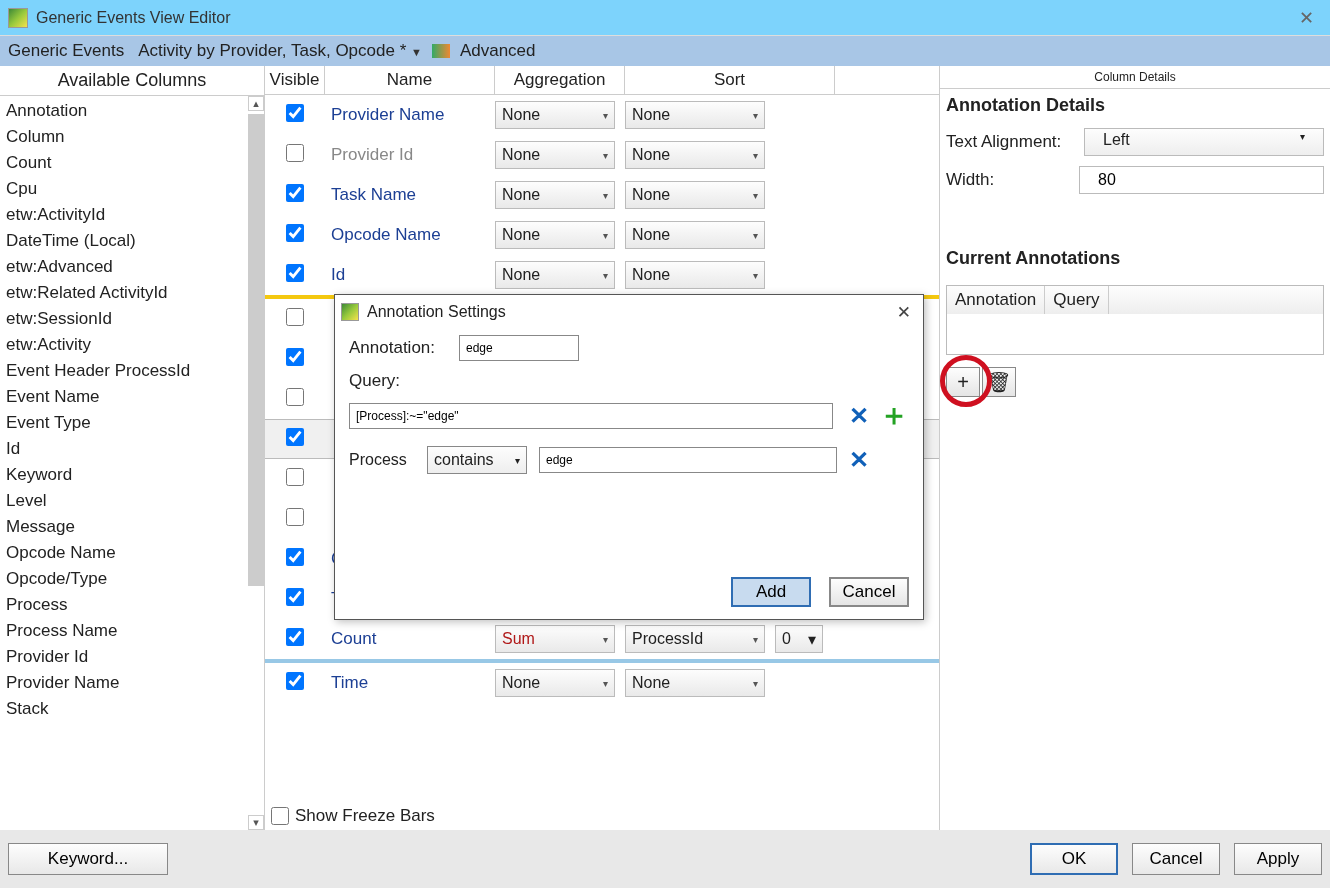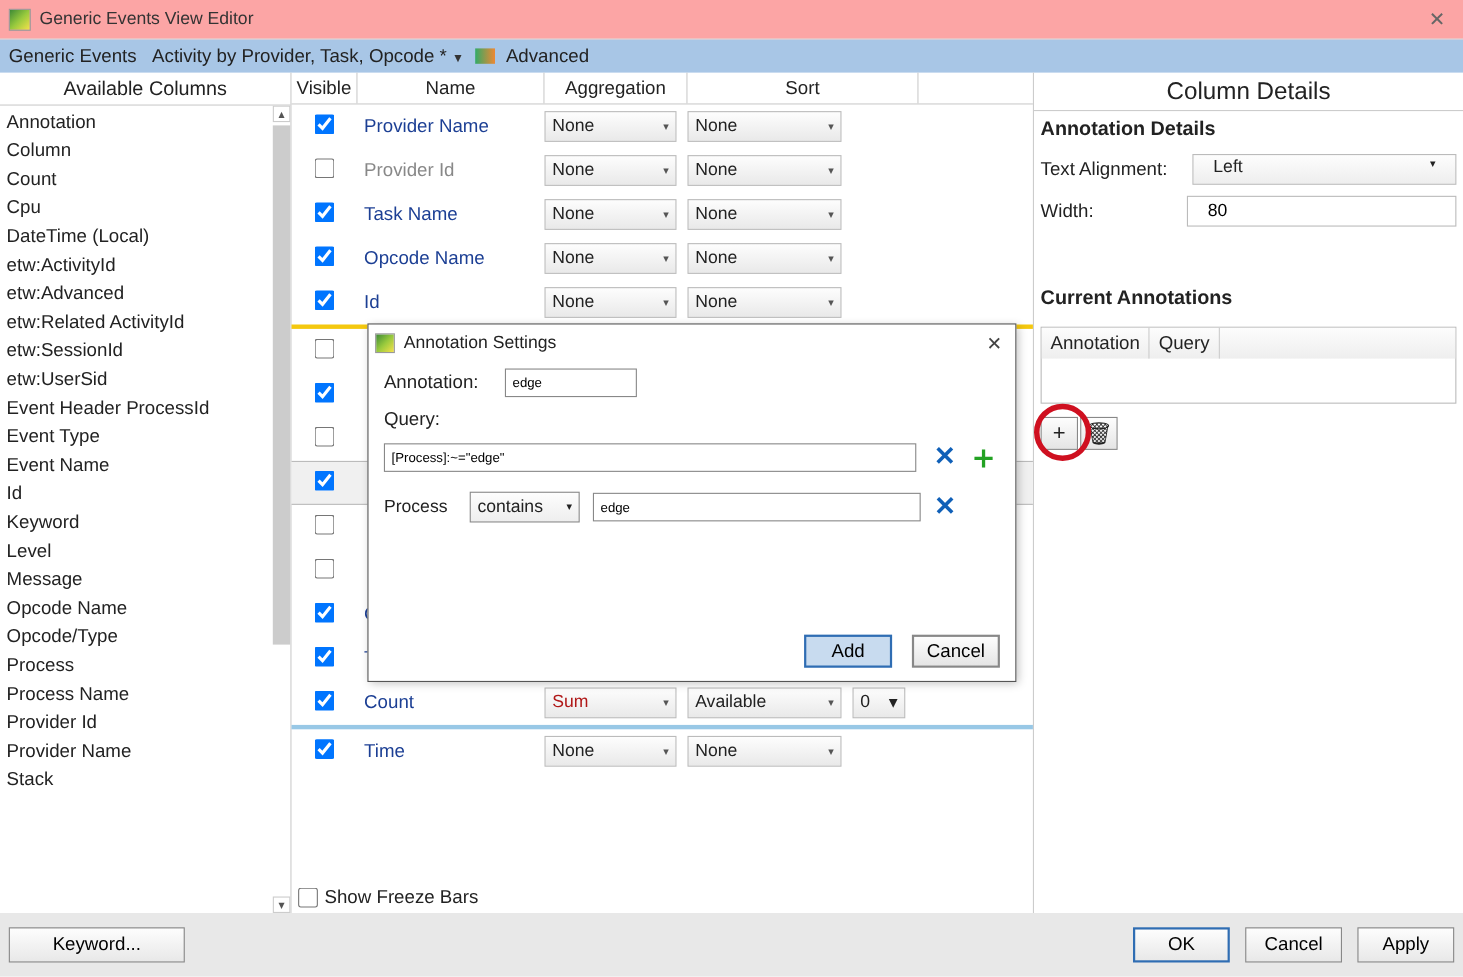--- a/index.html
+++ b/index.html
@@ -4,7 +4,7 @@
 <style>
 * { box-sizing: border-box; font-family: "Segoe UI", Arial, sans-serif; margin:0; padding:0; }
 body { background:#fff; width:1330px; height:888px; overflow:hidden; position:relative; font-size:16px; color:#222; }
-.titlebar { height:36px; display:flex; align-items:center; border-bottom:1px solid #ddd; padding:0 4px; background:#fca5a5;}
+.titlebar { height:36px; display:flex; align-items:center; border-bottom:1px solid #ddd; padding:0 4px; background:#7dd3fc;}
 .titlebar .tb-icon { width:20px; height:20px; margin:0 8px 0 4px; background:linear-gradient(135deg,#3e8a36 0%, #97c93d 50%, #f5e24b 100%); border:1px solid #999;}
 .titlebar .tb-title { flex:1; font-size:16px; color:#333;}
 .titlebar .tb-close { font-size:18px; color:#666; padding:4px 12px; cursor:pointer;}

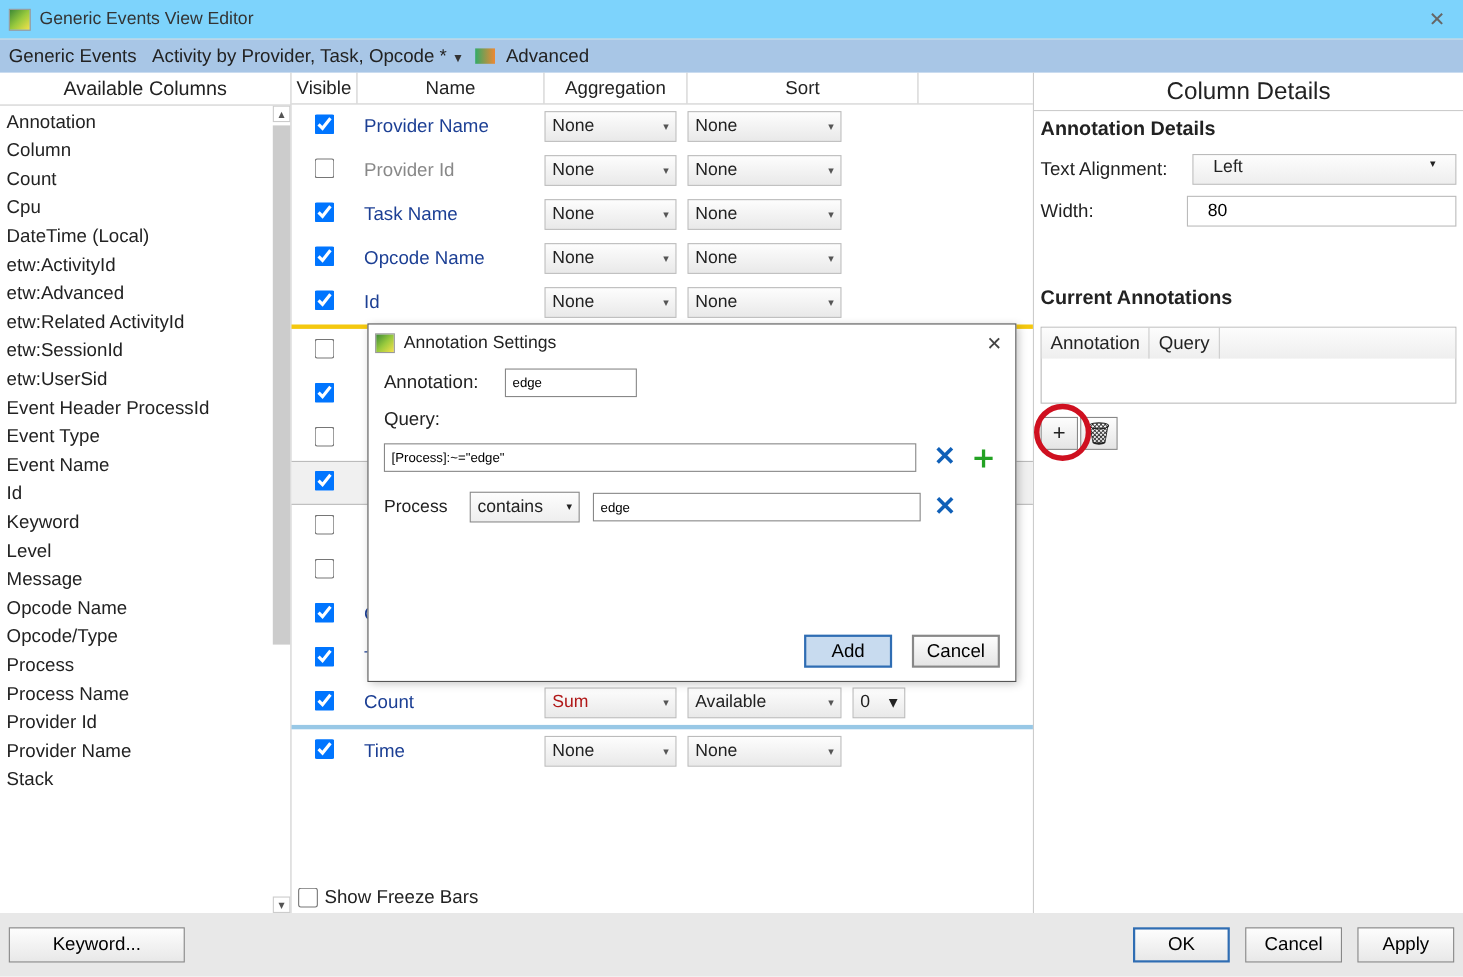--- a/index.html
+++ b/index.html
@@ -46,7 +46,7 @@
 .bottom-bar { display:flex; align-items:center; gap:6px; padding:4px 6px; font-size:17px;}
 .bottom-bar input { width:18px; height:18px;}
 .panel-right { width:390px; display:flex; flex-direction:column;}
-.panel-right .hdr { text-align:center; font-size:22px; padding:4px 0; border-bottom:1px solid #ccc;}
+.panel-right .hdr { text-align:center; font-size:12px; padding:4px 0; border-bottom:1px solid #ccc;}
 .panel-right .sec-title { font-weight:bold; font-size:18px; padding:6px 6px 10px 6px;}
 .panel-right .frm-row { display:flex; align-items:center; padding:2px 6px; gap:8px; margin-bottom:6px;}
 .panel-right .frm-row label { width:130px; font-size:17px;}

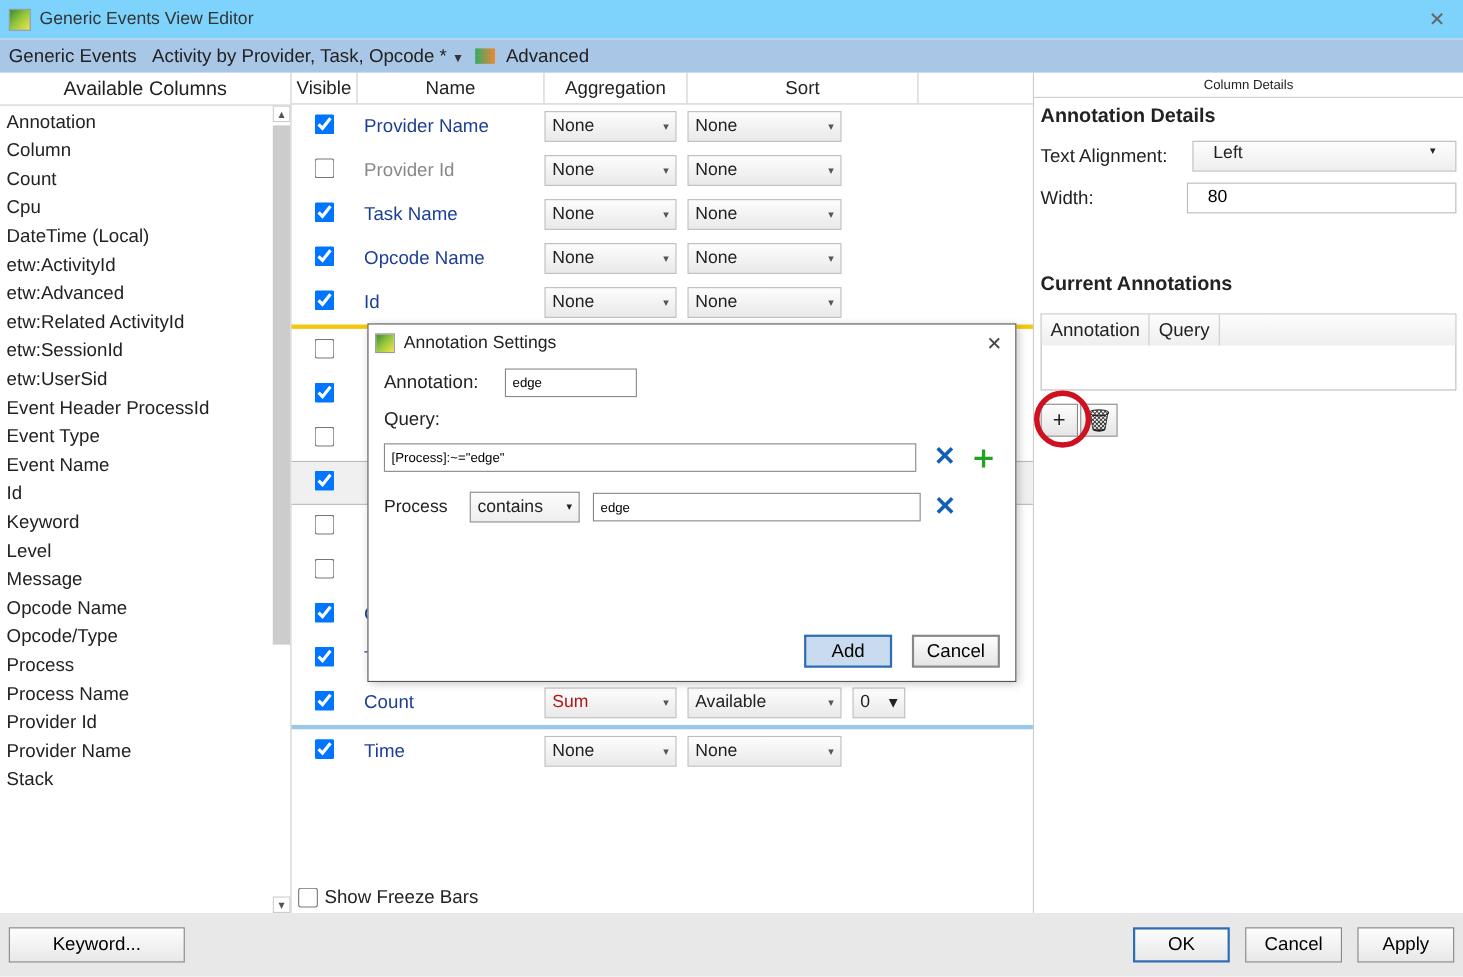--- a/index.html
+++ b/index.html
@@ -116,8 +116,8 @@
           <div>Column</div>
           <div>Count</div>
           <div>Cpu</div>
+          <div>etw:ActivityId</div>
           <div>DateTime (Local)</div>
-          <div>etw:ActivityId</div>
           <div>etw:Advanced</div>
           <div>etw:Related ActivityId</div>
           <div>etw:SessionId</div>

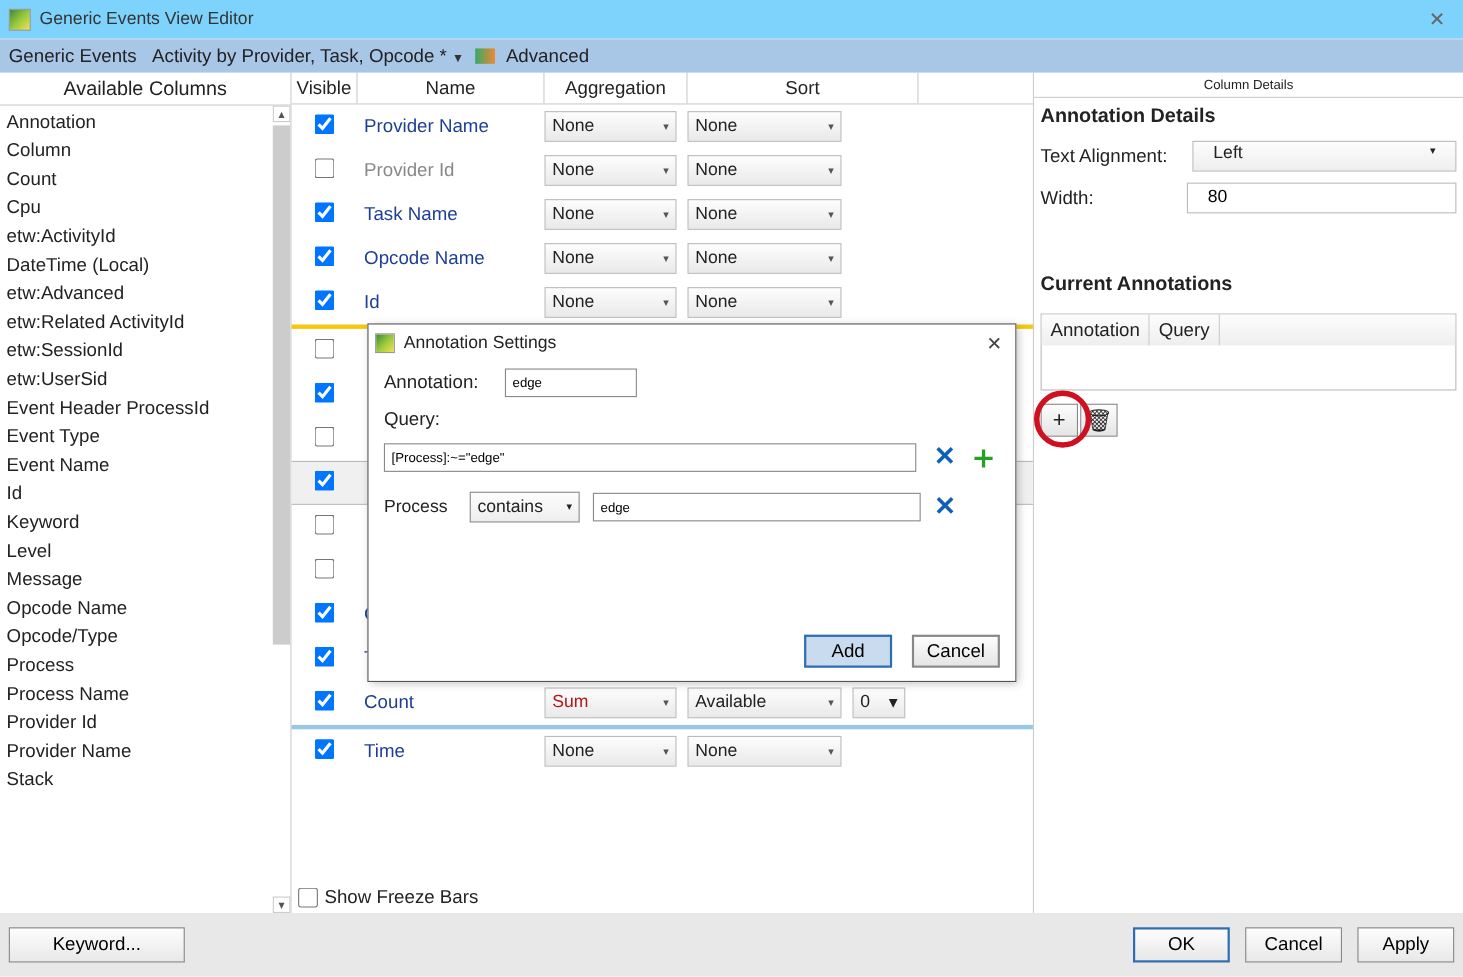--- a/index.html
+++ b/index.html
@@ -121,7 +121,7 @@
           <div>etw:Advanced</div>
           <div>etw:Related ActivityId</div>
           <div>etw:SessionId</div>
-          <div>etw:UserSid</div>
+          <div>etw:Activity</div>
           <div>Event Header ProcessId</div>
           <div>Event Type</div>
           <div>Event Name</div>

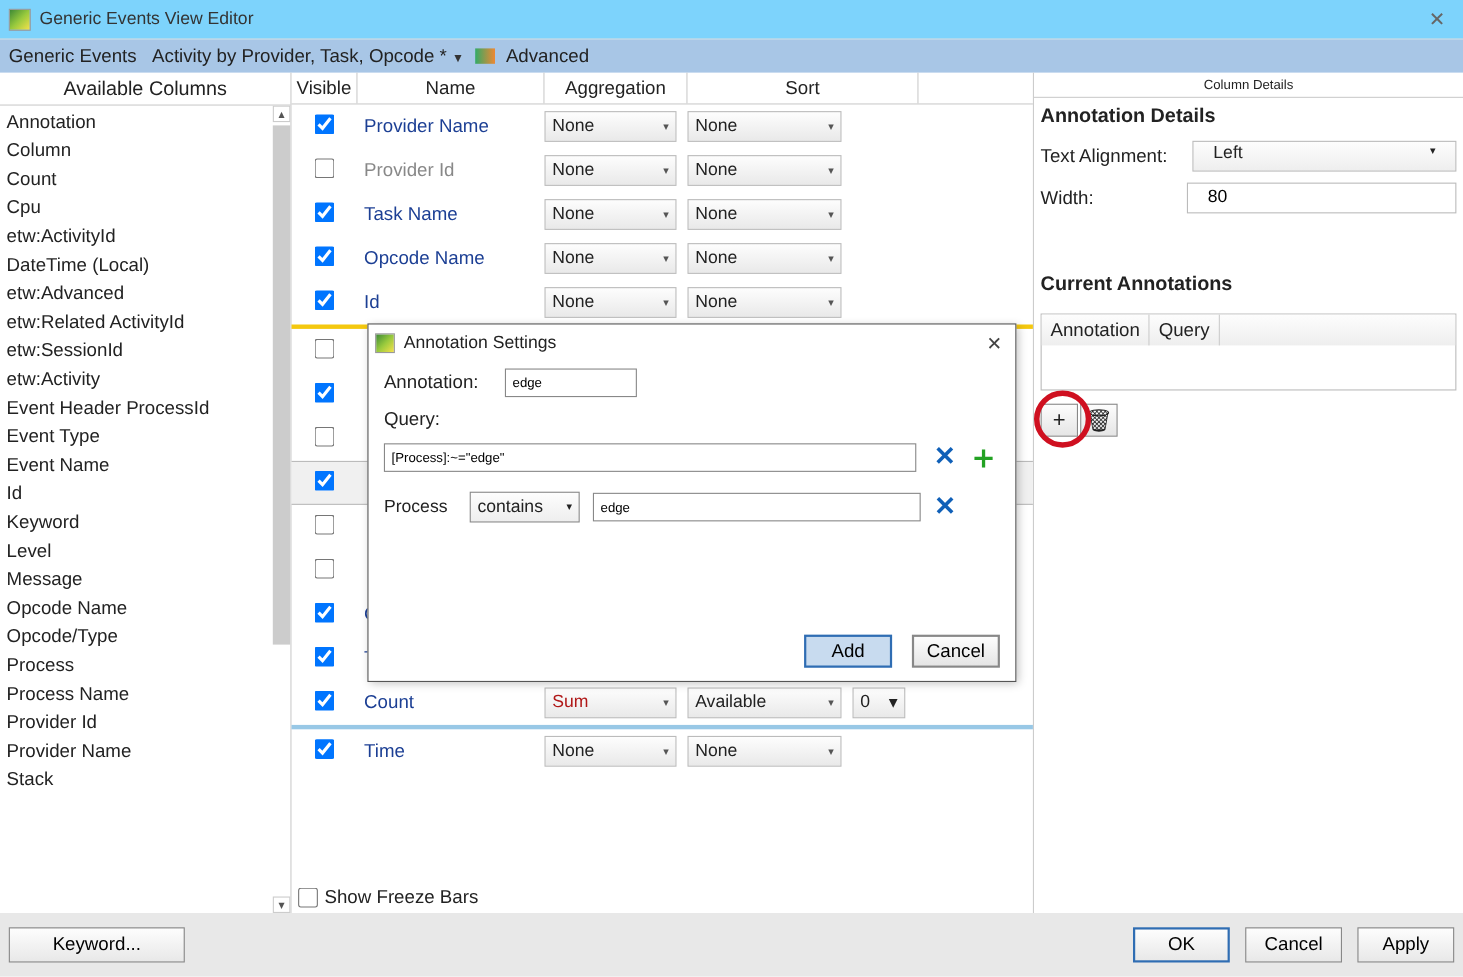--- a/index.html
+++ b/index.html
@@ -123,8 +123,8 @@
           <div>etw:SessionId</div>
           <div>etw:Activity</div>
           <div>Event Header ProcessId</div>
+          <div>Event Name</div>
           <div>Event Type</div>
-          <div>Event Name</div>
           <div>Id</div>
           <div>Keyword</div>
           <div>Level</div>

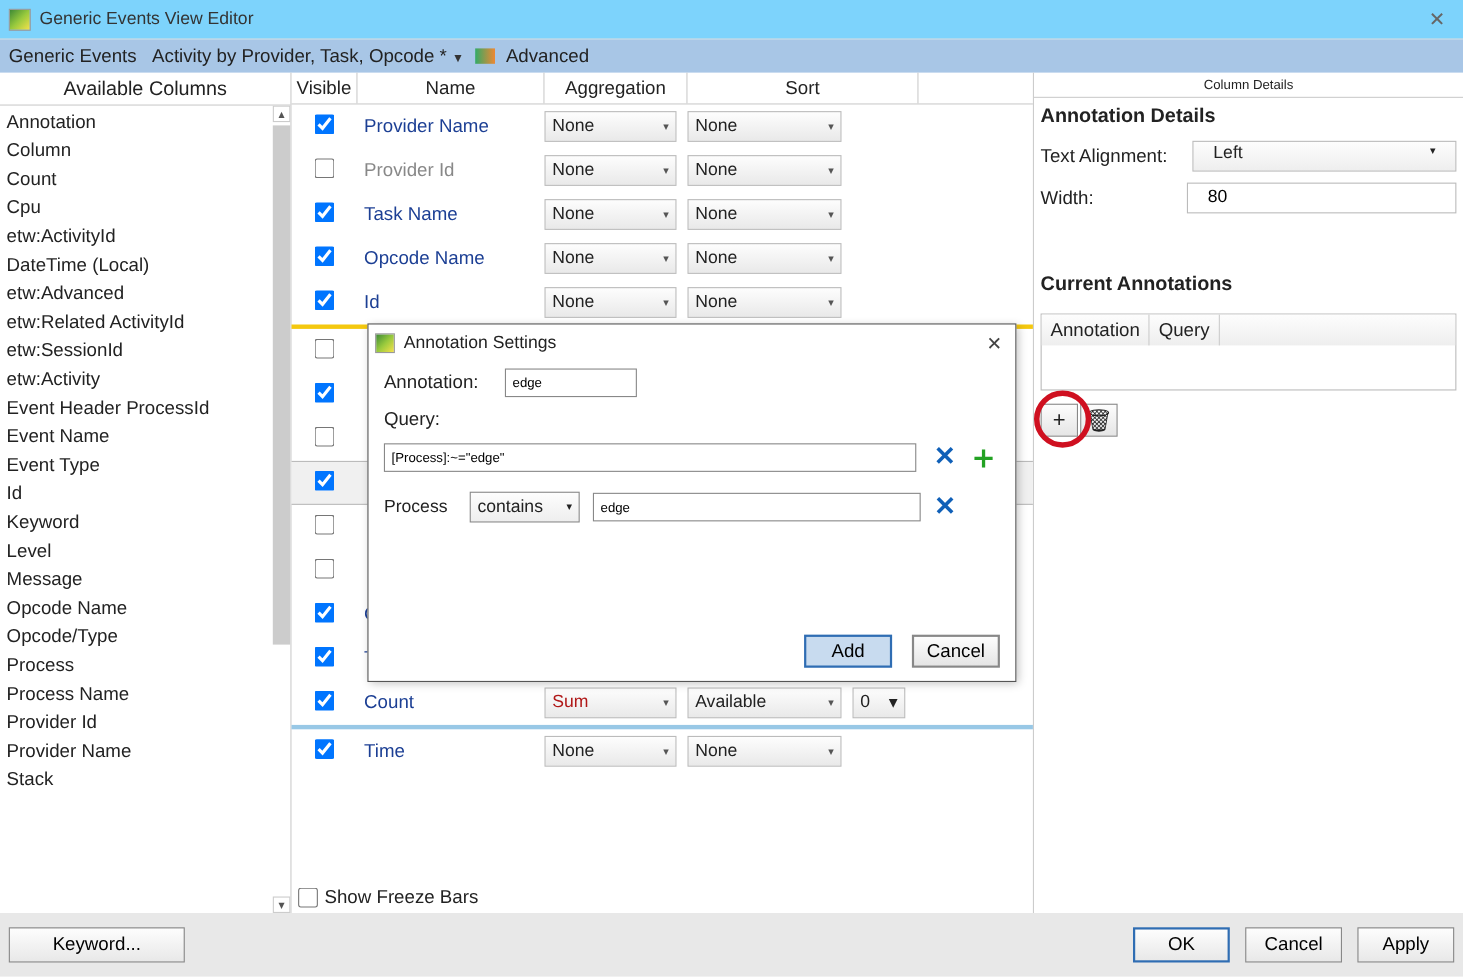--- a/index.html
+++ b/index.html
@@ -259,7 +259,7 @@
             <span class="arr">▾</span>
           </div>
           <div class="dd dd-s">
-            <span>Available</span>
+            <span>ProcessId</span>
             <span class="arr">▾</span>
           </div>
           <div class="extra">

